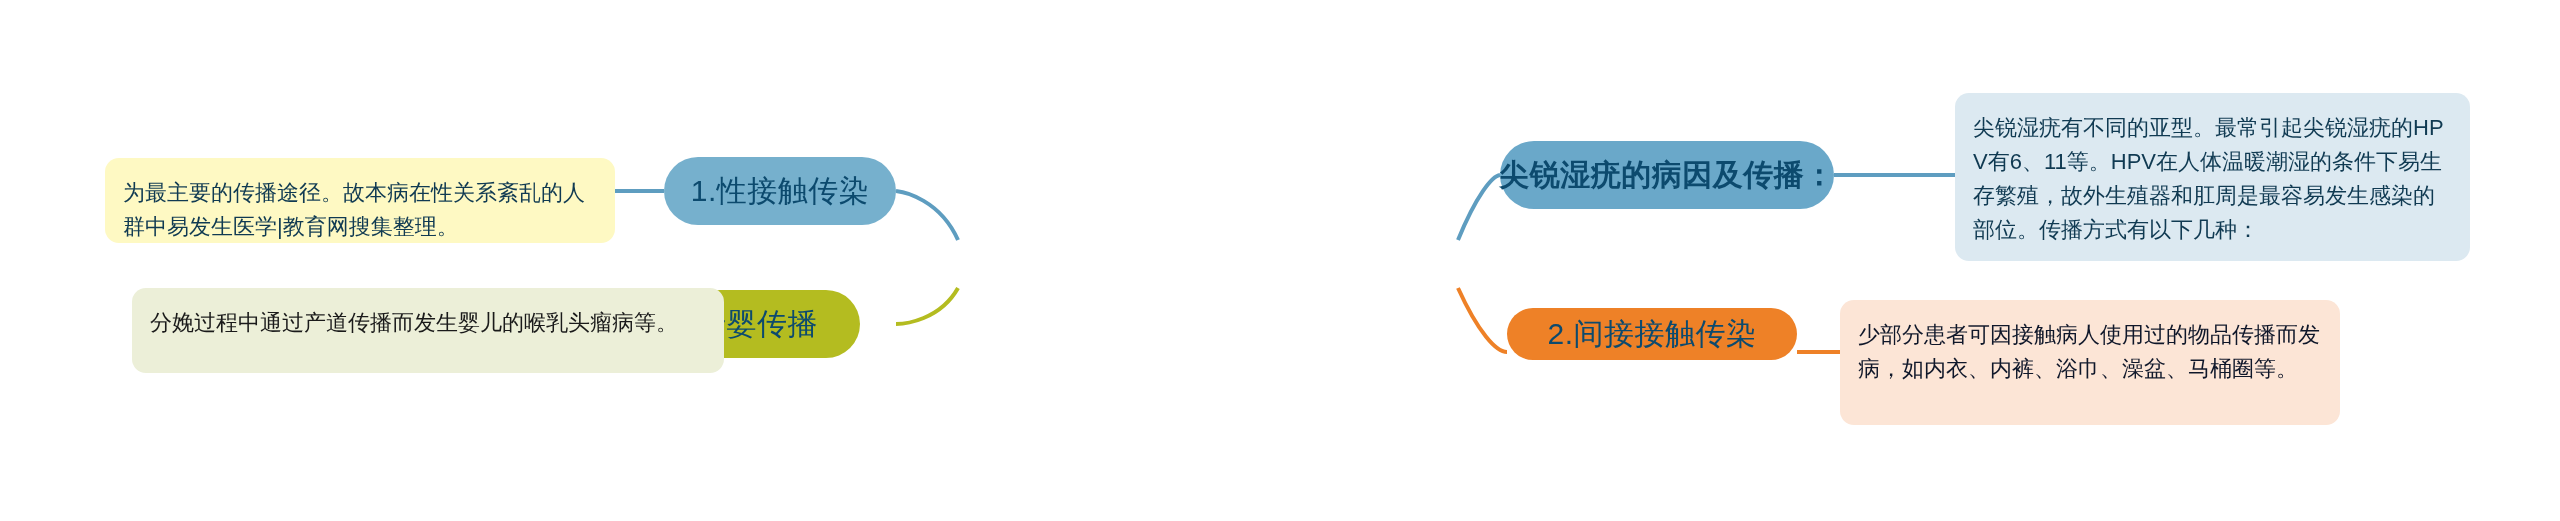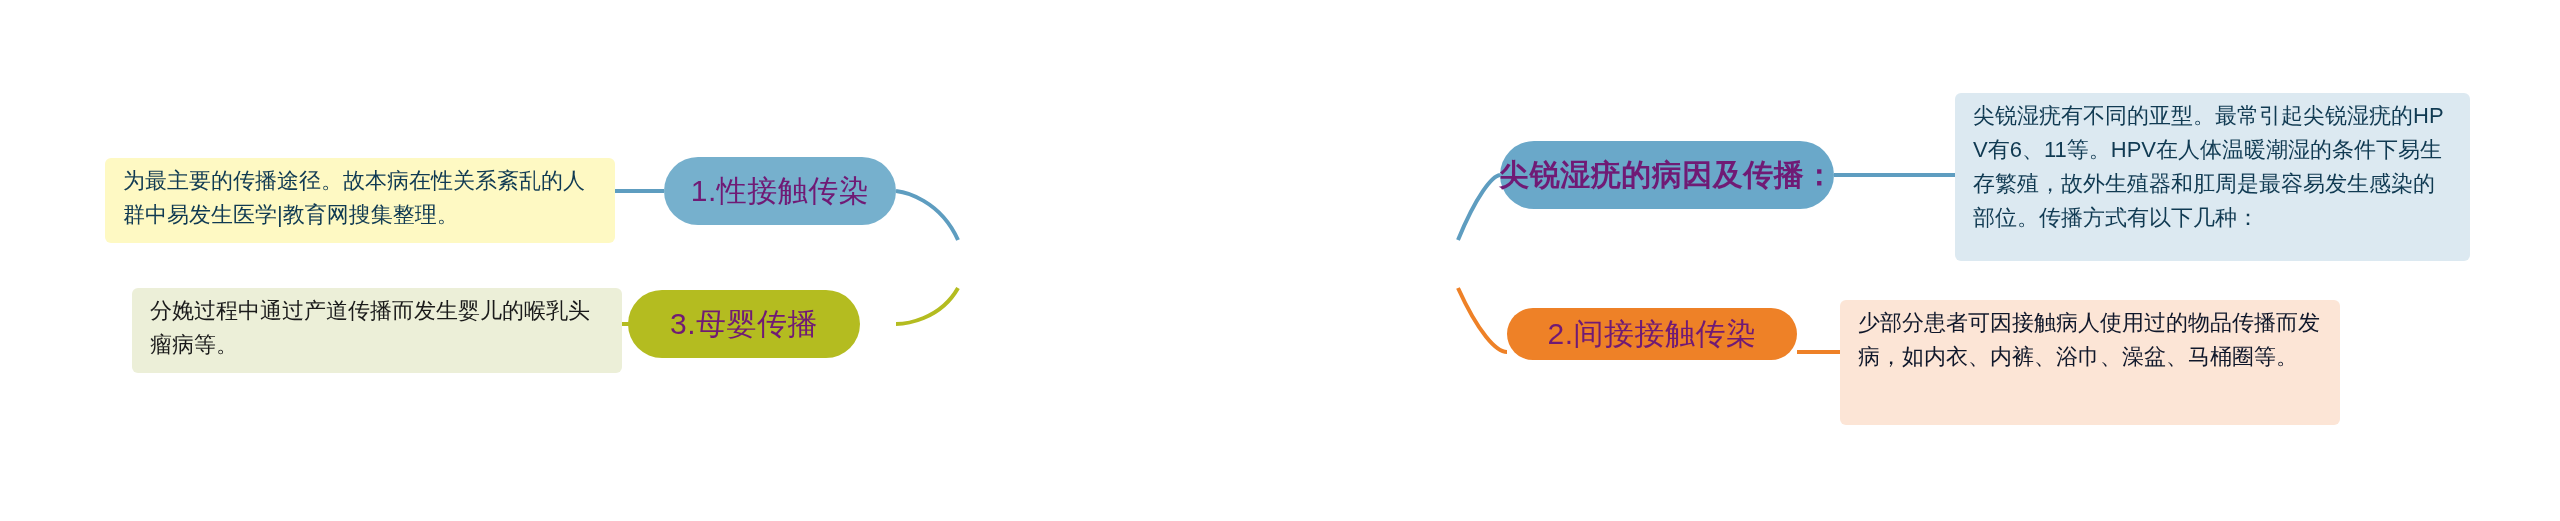--- a/index.html
+++ b/index.html
@@ -46,8 +46,8 @@
   .panel{
     position:absolute;
     box-sizing:border-box;
-    border-radius:6px;
-    padding:6px 18px;
+    border-radius:14px;
+    padding:18px 18px;
     font-size:22px;
     line-height:34px;
     color:#103a52;

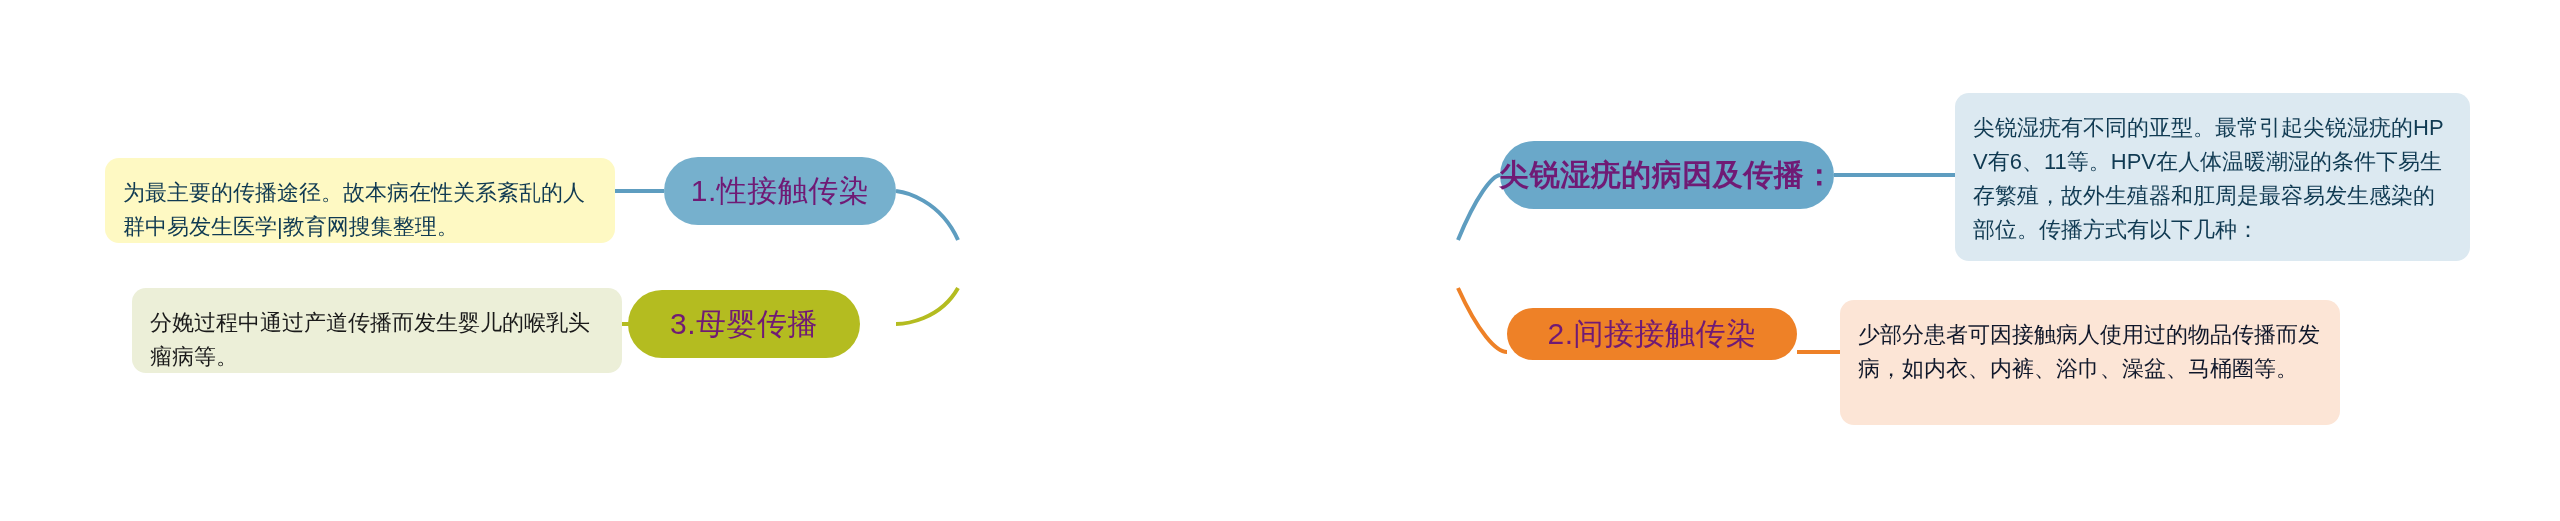--- a/index.html
+++ b/index.html
@@ -18,7 +18,7 @@
     box-sizing:border-box;
     text-align:center;
     white-space:nowrap;
-    color:#701a75;
+    color:#0c4a6e;
   }
 
   

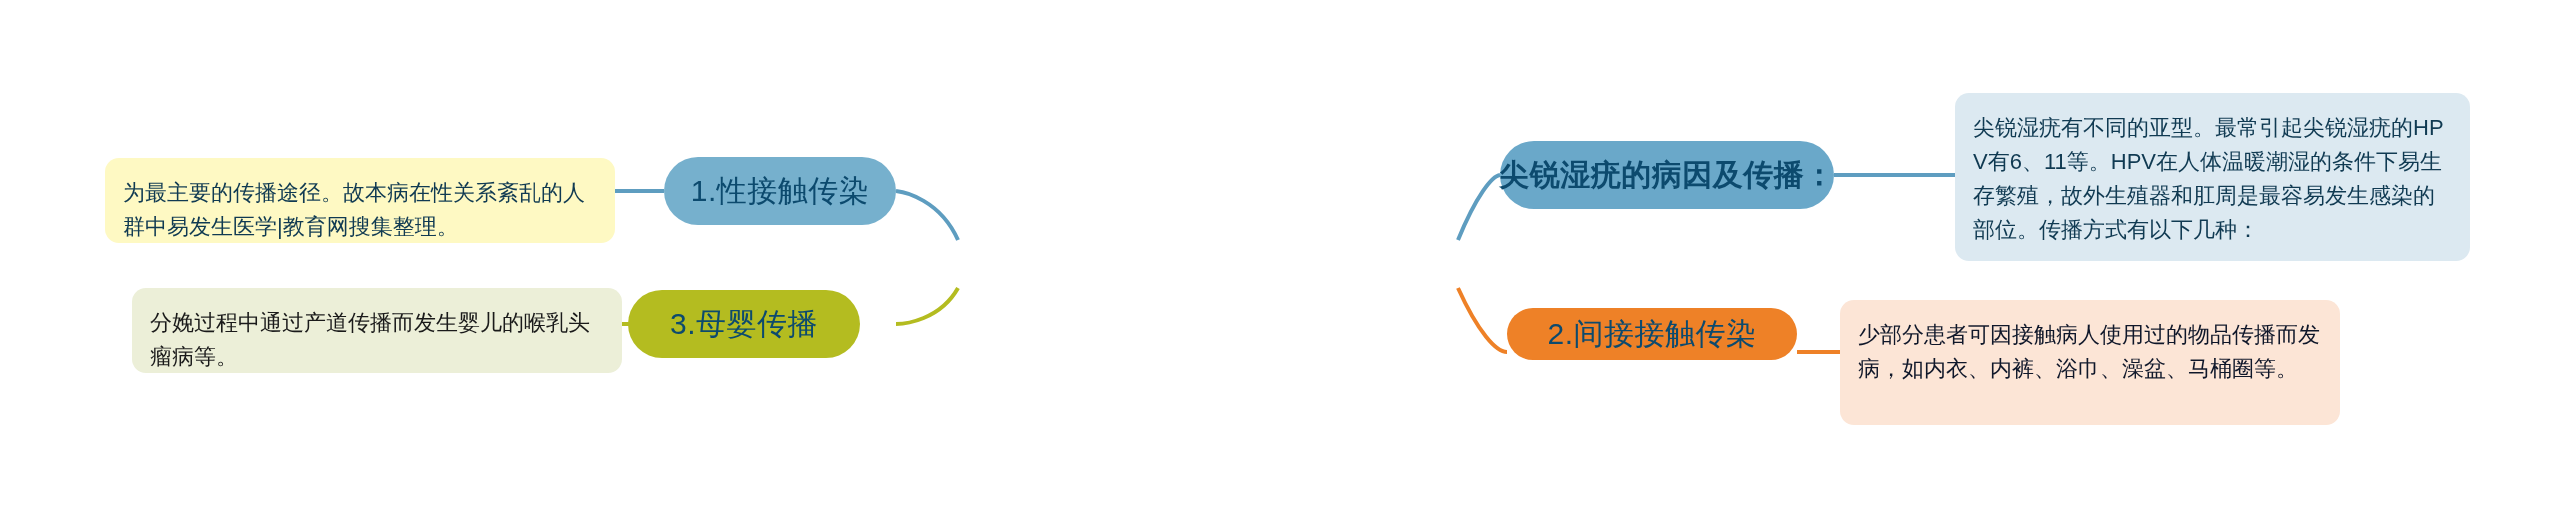--- a/index.html
+++ b/index.html
@@ -56,7 +56,7 @@
     word-break:break-all;
   }
   .panel-sex      { left:105px;  top:158px; width:510px; height:85px;  background:#fef9c3; }
-  .panel-mother   { left:132px;  top:288px; width:490px; height:85px;  background:#ecefd8; color:#1a1a1a; }
+  .panel-mother   { left:132px;  top:288px; width:592px; height:85px;  background:#ecefd8; color:#1a1a1a; }
   .panel-cause    { left:1955px; top:93px;  width:515px; height:168px; background:#dce9f1; }
   .panel-indirect { left:1840px; top:300px; width:500px; height:125px; background:#fce5d6; color:#0f172a; }
 </style>

